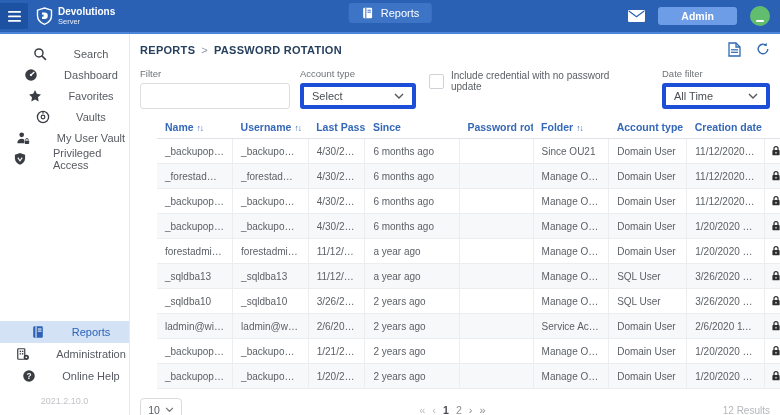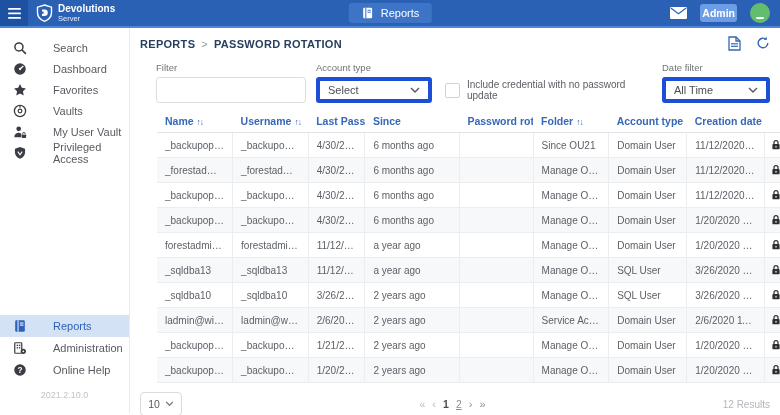--- a/index.html
+++ b/index.html
@@ -7,7 +7,7 @@
   body { font-family:"Liberation Sans","DejaVu Sans",sans-serif; background:#fff; color:#54585e; }
 
   
-  .topbar { height:28px; background:#2a61b4; border-bottom:2px solid #4c86d8; display:flex; align-items:center; position:relative; }
+  .topbar { height:34px; background:#2a61b4; border-bottom:2px solid #4c86d8; display:flex; align-items:center; position:relative; }
   .burger-box { width:28px; height:26px; background:#1d52a3; display:flex; align-items:center; justify-content:center; cursor:pointer; flex:0 0 auto; }
   .brand { display:flex; align-items:center; gap:5px; margin-left:8px; color:#fff; }
   .brand-text { display:flex; flex-direction:column; line-height:1; }

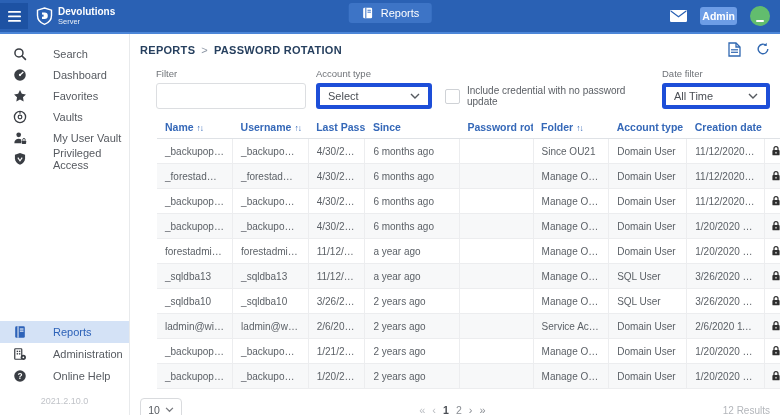--- a/index.html
+++ b/index.html
@@ -16,7 +16,7 @@
   .topbar-center { position:absolute; left:50%; top:3px; transform:translateX(-50%); }
   .reports-pill { display:flex; align-items:center; gap:7px; background:#3d74c6; border:none; border-radius:3px; padding:3px 12px; height:20px; color:#fff; font-size:11px; font-family:inherit; cursor:pointer; }
   .topbar-right { margin-left:auto; display:flex; align-items:center; gap:13px; padding-right:10px; }
-  .admin-btn { background:#6d9de6; color:#fff; border:none; border-radius:3px; font-size:10.5px; font-weight:600; padding:3px 2px; height:18px; line-height:12px; font-family:inherit; cursor:pointer; }
+  .admin-btn { background:#6d9de6; color:#fff; border:none; border-radius:3px; font-size:10.5px; font-weight:600; padding:3px 23px; height:18px; line-height:12px; font-family:inherit; cursor:pointer; }
   .avatar { width:20px; height:20px; border-radius:50%; background:#62bd6e; position:relative; cursor:pointer; }
   .avatar span { position:absolute; left:50%; bottom:4px; transform:translateX(-50%); width:8px; height:2.5px; border-radius:2px; background:#fff; }
 

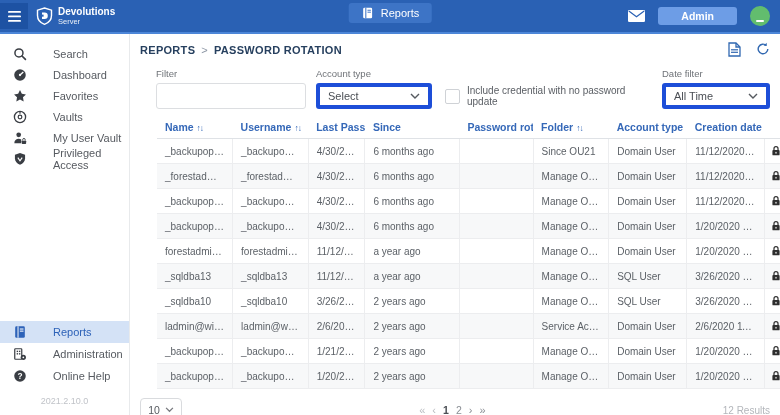--- a/index.html
+++ b/index.html
@@ -23,7 +23,7 @@
   
   .layout { display:flex; height:385px; }
   .sidebar { width:130px; flex:0 0 130px; border-right:1px solid #e8eaec; display:flex; flex-direction:column; padding-top:9px; background:#fff; }
-  .side-item { height:21px; display:flex; align-items:center; gap:26px; padding-left:12px; font-size:11px; color:#565a60; cursor:pointer; }
+  .side-item { height:21px; display:flex; align-items:center; gap:26px; padding-left:12px; font-size:11px; color:#565a60; cursor:pointer;justify-content:center; }
   .side-item .icn { width:15px; height:15px; display:flex; align-items:center; justify-content:center; color:#3a3e44; flex:0 0 15px; }
   .side-bottom { margin-top:auto; }
   .side-bottom .side-item { height:22px; }

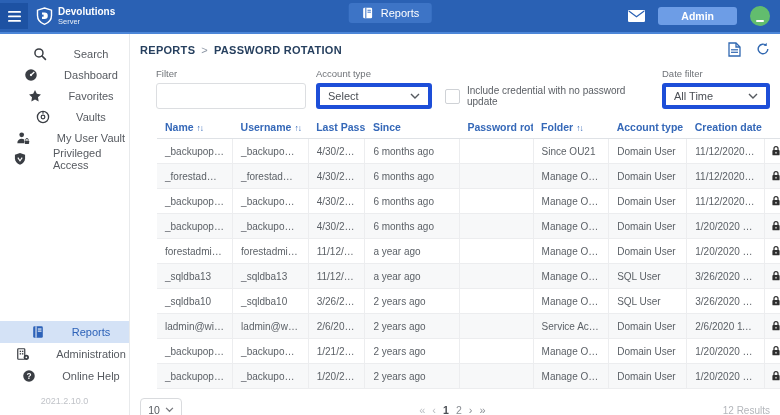--- a/index.html
+++ b/index.html
@@ -40,7 +40,7 @@
   .crumb-icons .tool { cursor:pointer; display:flex; }
 
   
-  .filters { display:flex; align-items:flex-end; margin-top:11px; height:42px;margin-left:16px; }
+  .filters { display:flex; align-items:flex-start; margin-top:11px; height:42px; }
   .fgroup { display:flex; flex-direction:column; }
   .flabel { font-size:9.5px; color:#6e7277; margin-bottom:4px; }
   .finput { width:150px; height:26px; border:1px solid #dcdee1; border-radius:3px; font-size:11px; padding:0 6px; color:#444; font-family:inherit; outline:none; }

